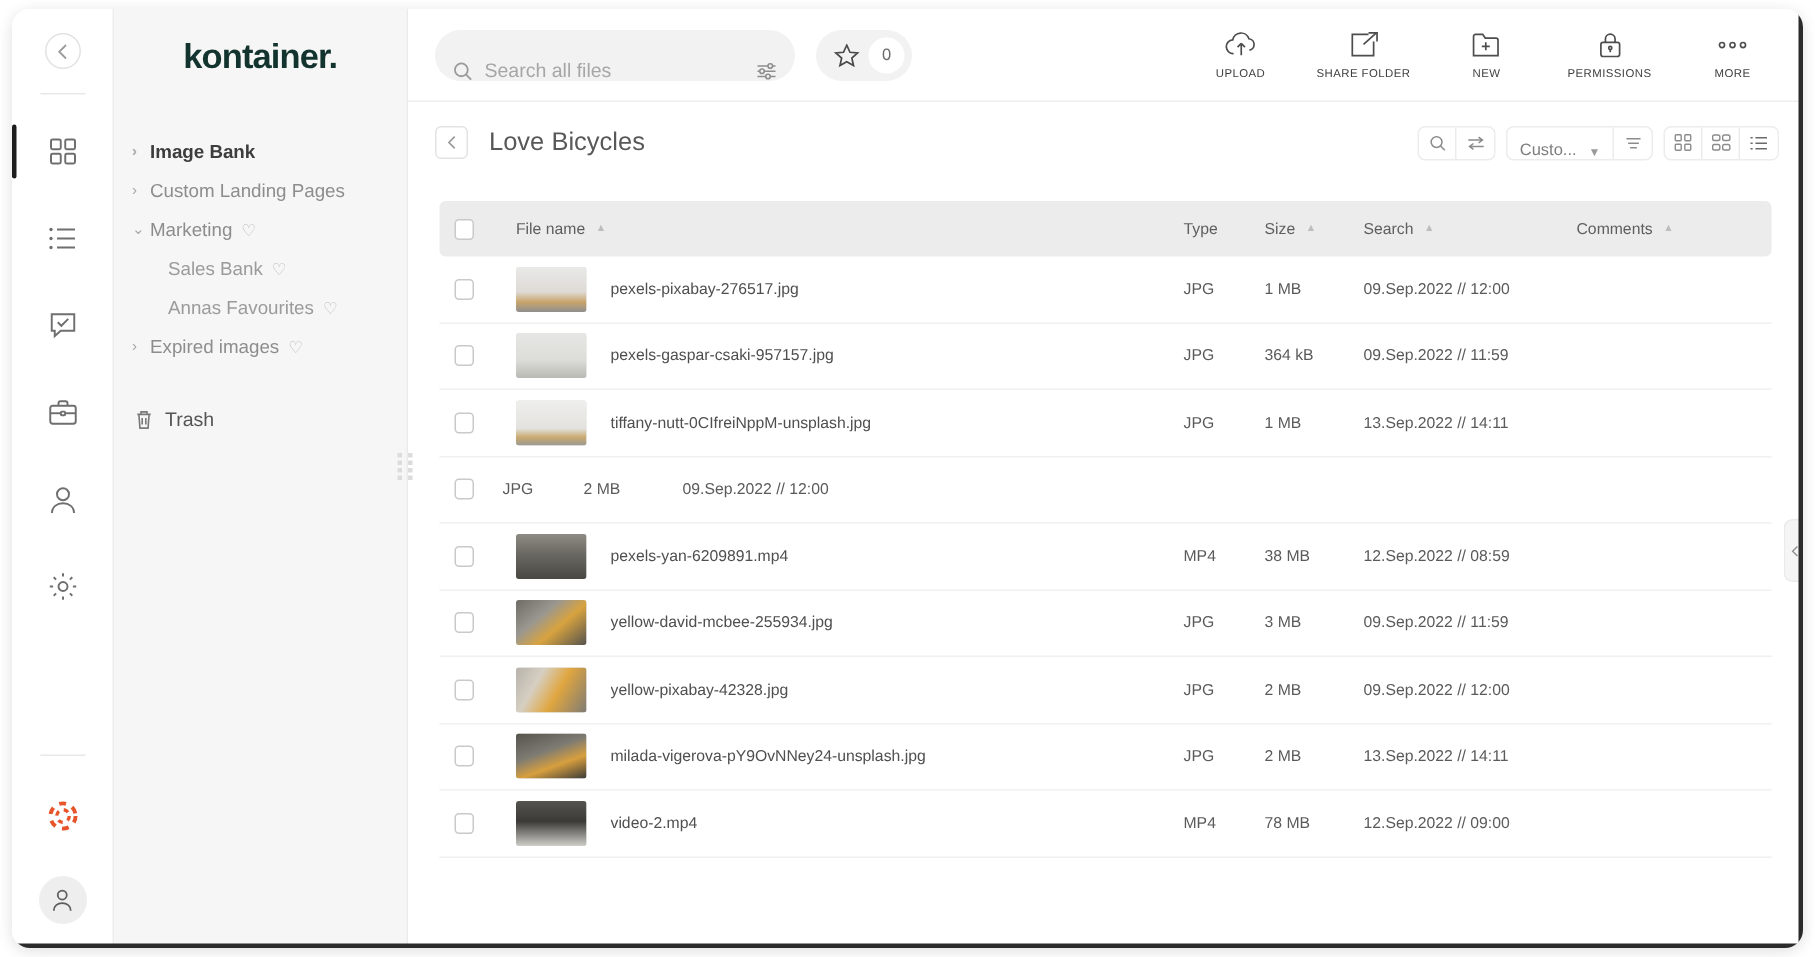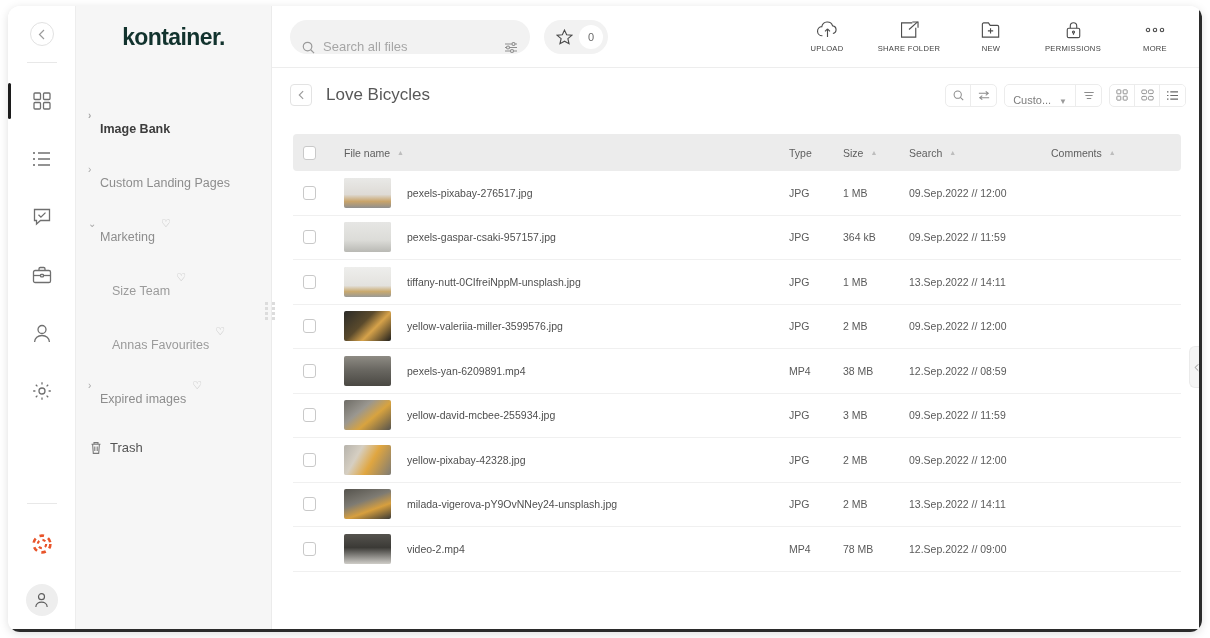--- a/index.html
+++ b/index.html
@@ -99,7 +99,7 @@
     font-size: 10px; color: #a8a8a8;
     display: inline-block;
   }
-  .tree-label { margin-right: 6px; margin-top: 28px; }
+  .tree-label { margin-right: 6px; }
   .heart { color: #bdbdbd; font-size: 11px; }
   .tree-item.child { padding-left: 36px; font-size: 12.5px; color: #9b9b9b; }
   .tree-item.trash {

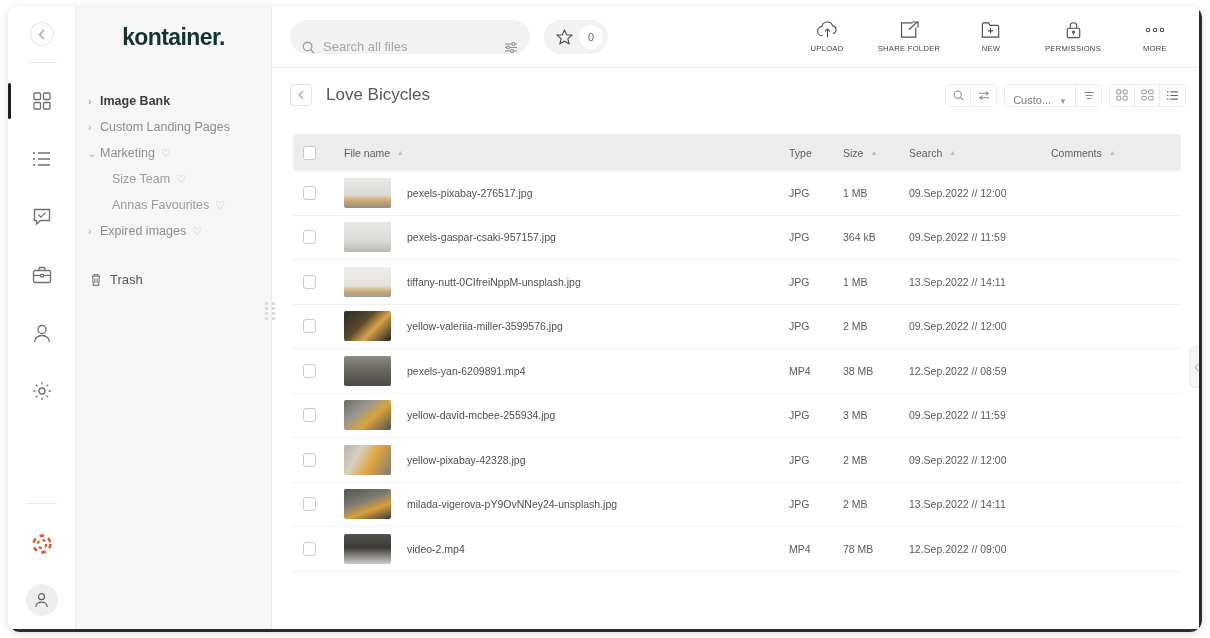--- a/index.html
+++ b/index.html
@@ -380,7 +380,7 @@
           </div>
 
           <div class="tree-item child">
-            <span class="tree-label">Size Team</span>
+            <span class="tree-label">Sales Bank</span>
             <span class="heart">♡</span>
           </div>
 

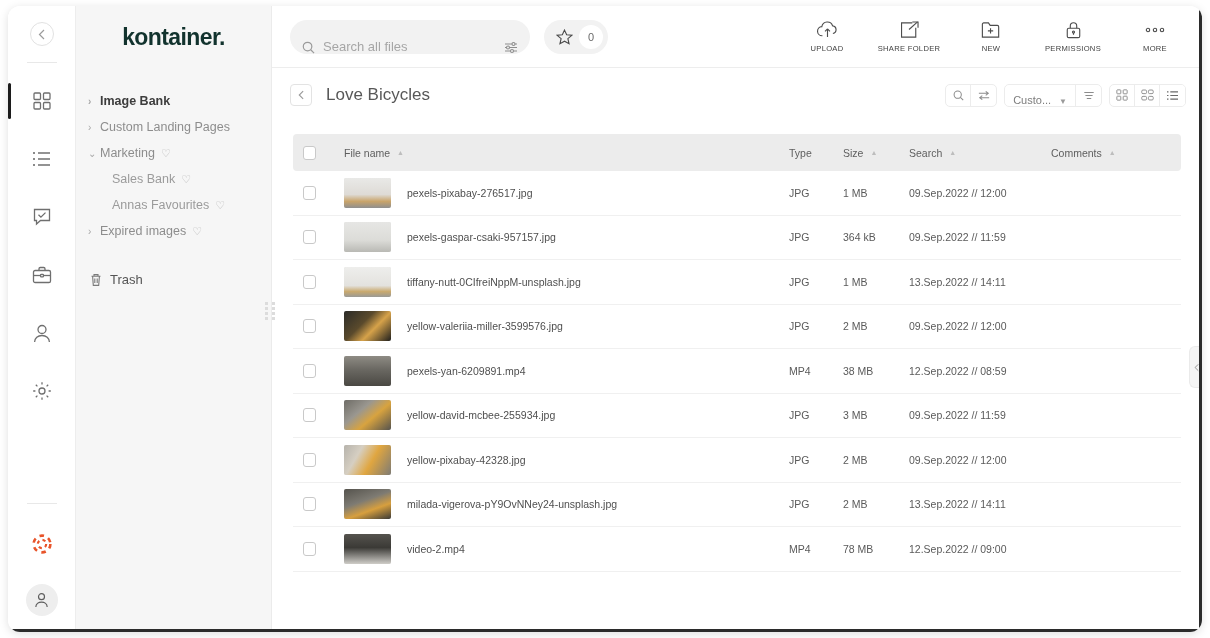--- a/index.html
+++ b/index.html
@@ -645,12 +645,6 @@
                   <div class="checkcell">
                     <span class="cbox"></span>
                   </div>
-                  <div class="col-name">
-                    <span class="thumb">
-                      <div style="background: linear-gradient(135deg, rgb(43, 43, 40) 0%, rgb(90, 74, 44) 40%, rgb(214, 162, 74) 62%, rgb(31, 31, 29) 100%);"></div>
-                    </span>
-                    <span class="fname">yellow-valeriia-miller-3599576.jpg</span>
-                  </div>
                   <div class="col-type">JPG</div>
                   <div class="col-size">2 MB</div>
                   <div class="col-created">09.Sep.2022 // 12:00</div>

